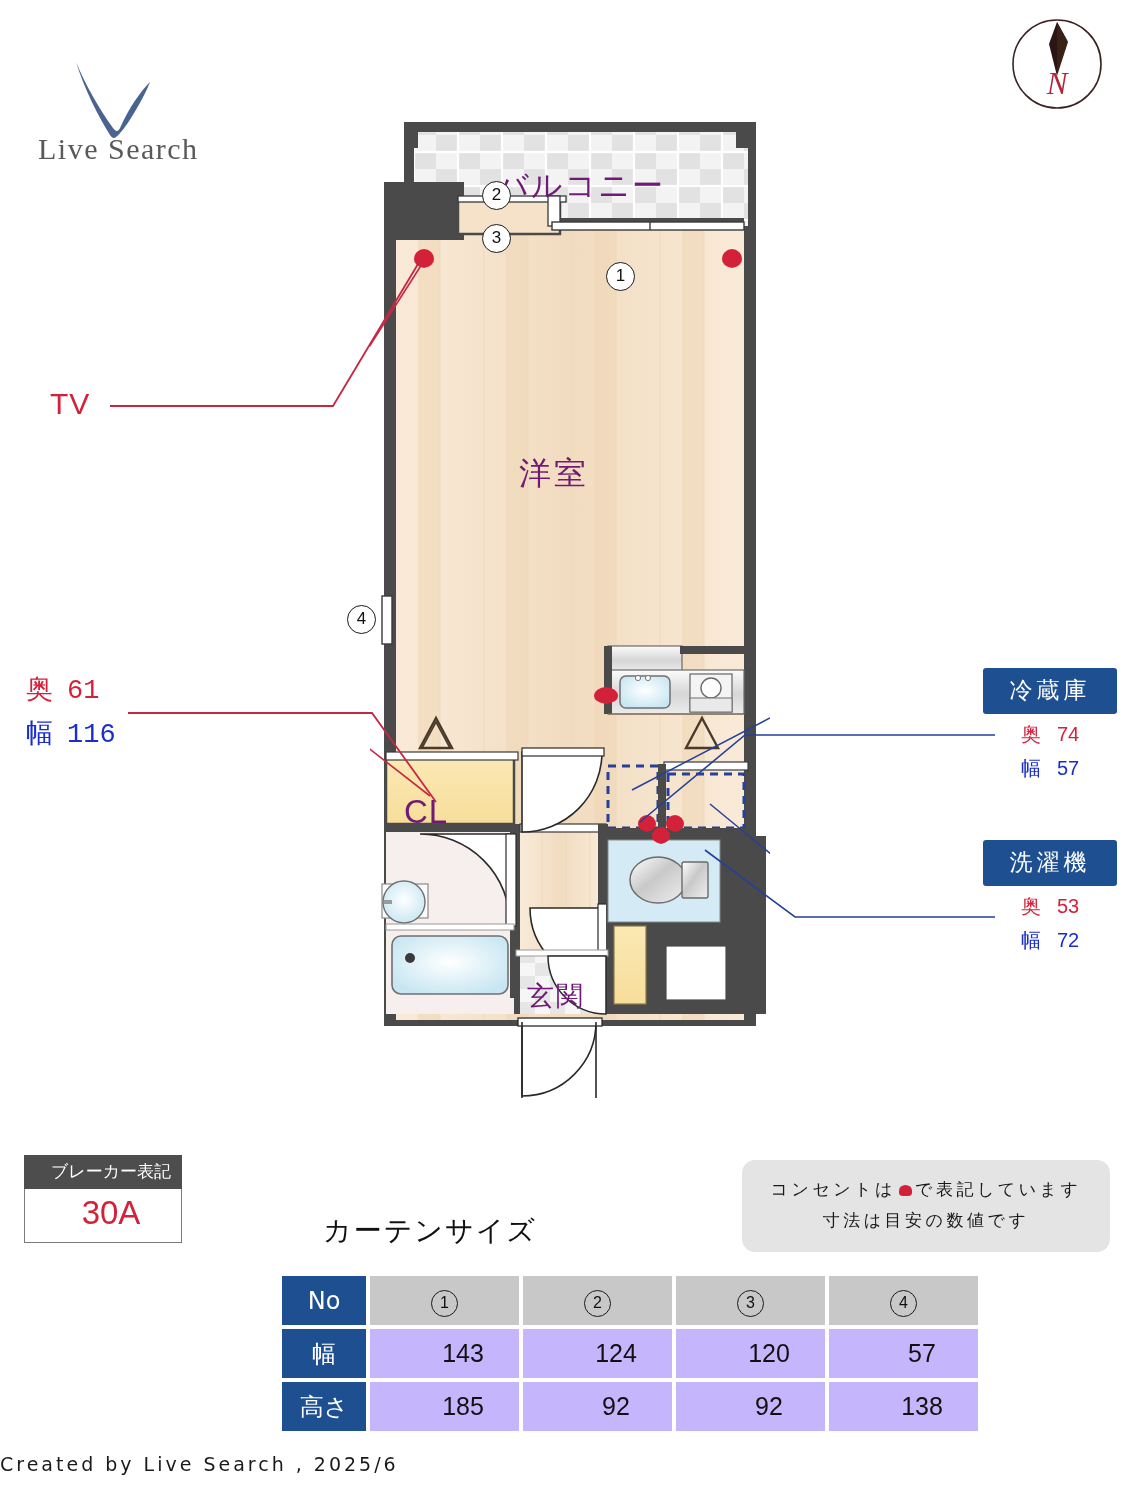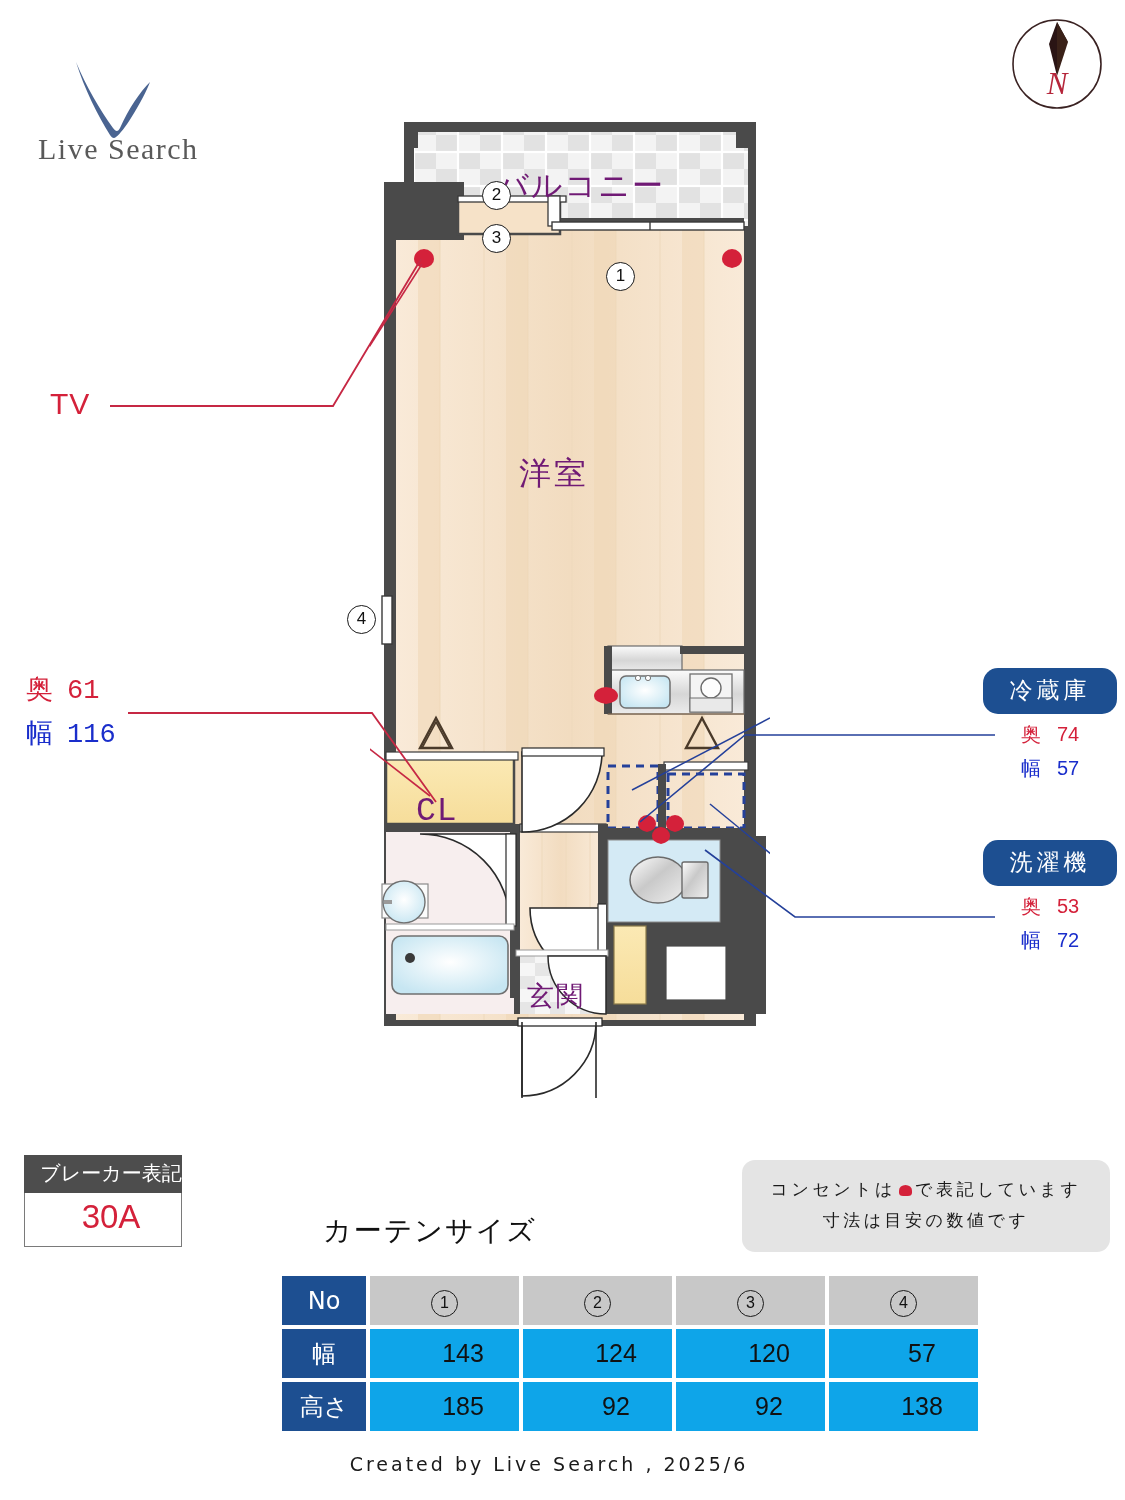--- a/index.html
+++ b/index.html
@@ -104,7 +104,7 @@
     padding: 7px 0 8px 0;
     letter-spacing: 4px;
     font-family: "DejaVu Sans", sans-serif;
-    border-radius: 15px;
+    border-radius: 3px;
   }
   .appl-row {
     font-size: 20px;

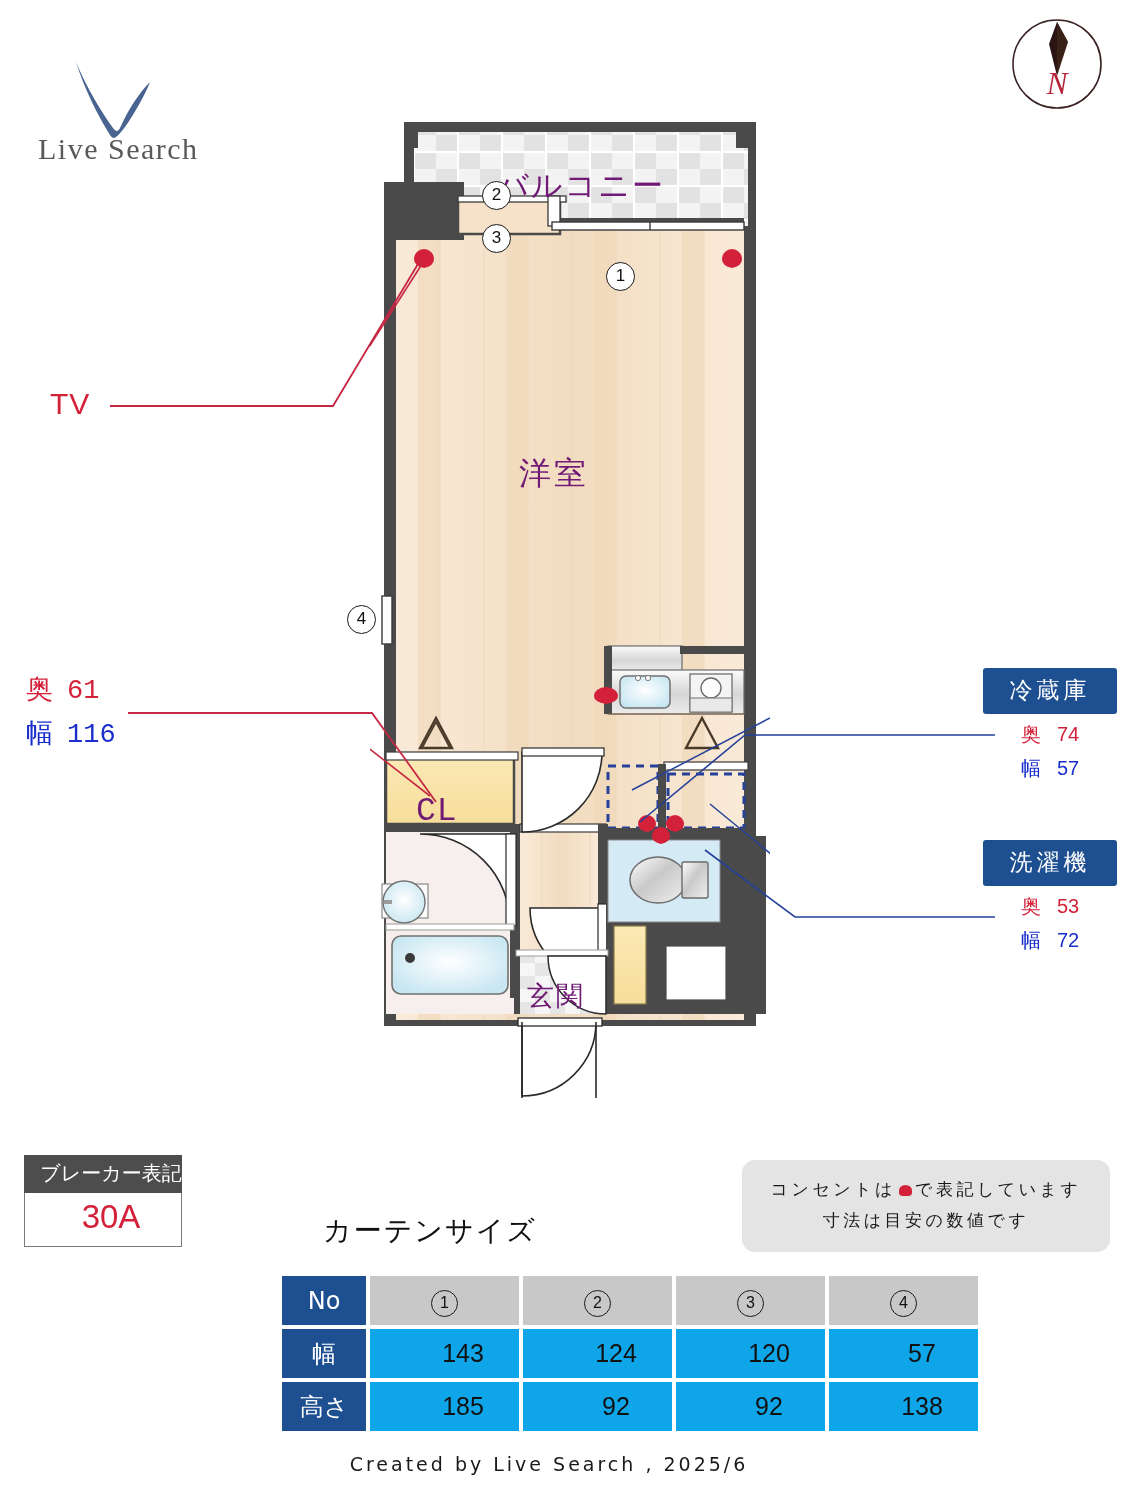--- a/index.html
+++ b/index.html
@@ -54,8 +54,8 @@
   #label-room    { left: 519px; top: 452px; font-size: 32px; letter-spacing: 3px; }
   #label-genkan  { left: 527px; top: 978px; font-size: 27px; letter-spacing: 2px; }
   #label-cl {
-    left: 416px; top: 793px; font-size: 33px;
-    font-family: Liberation Mono, monospace; letter-spacing: 1px;
+    left: 404px; top: 793px; font-size: 33px;
+    font-family: Liberation Sans, sans-serif; letter-spacing: 1px;
   }
 
   

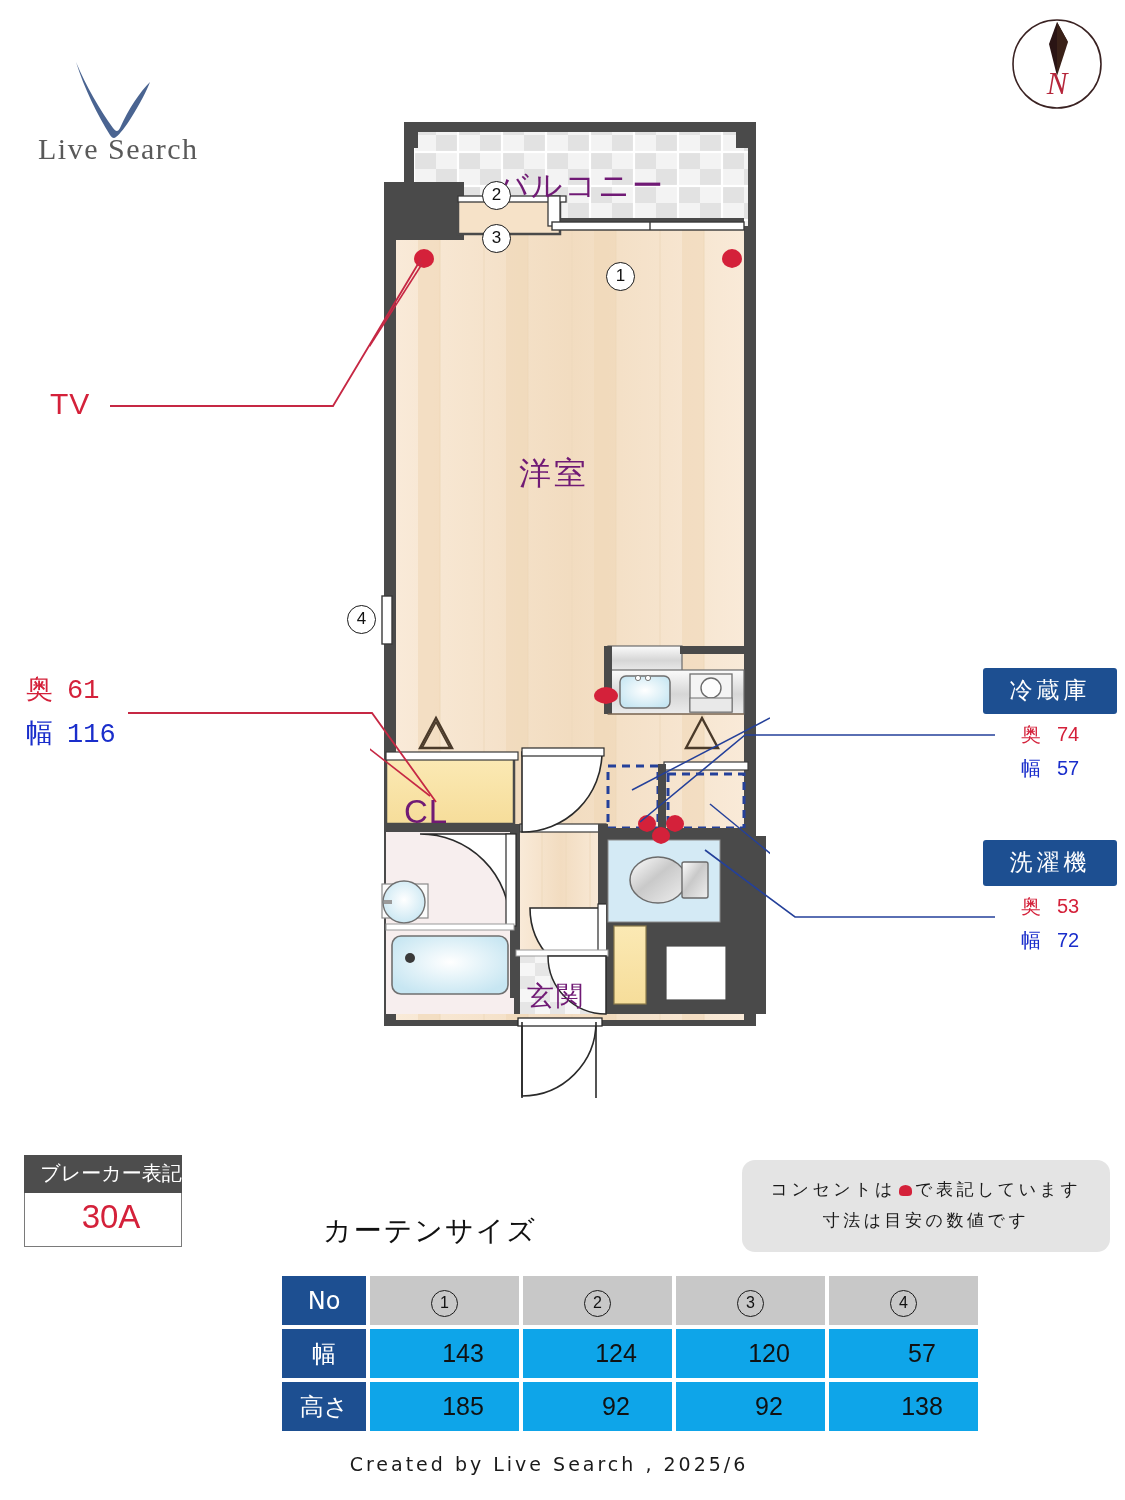--- a/index.html
+++ b/index.html
@@ -126,7 +126,7 @@
   #breaker-head {
     background: #4d4d4d;
     color: #fff;
-    font-size: 20px;
+    font-size: 17px;
     text-align: center;
     padding: 5px 0 6px 16px;
     letter-spacing: 0px;

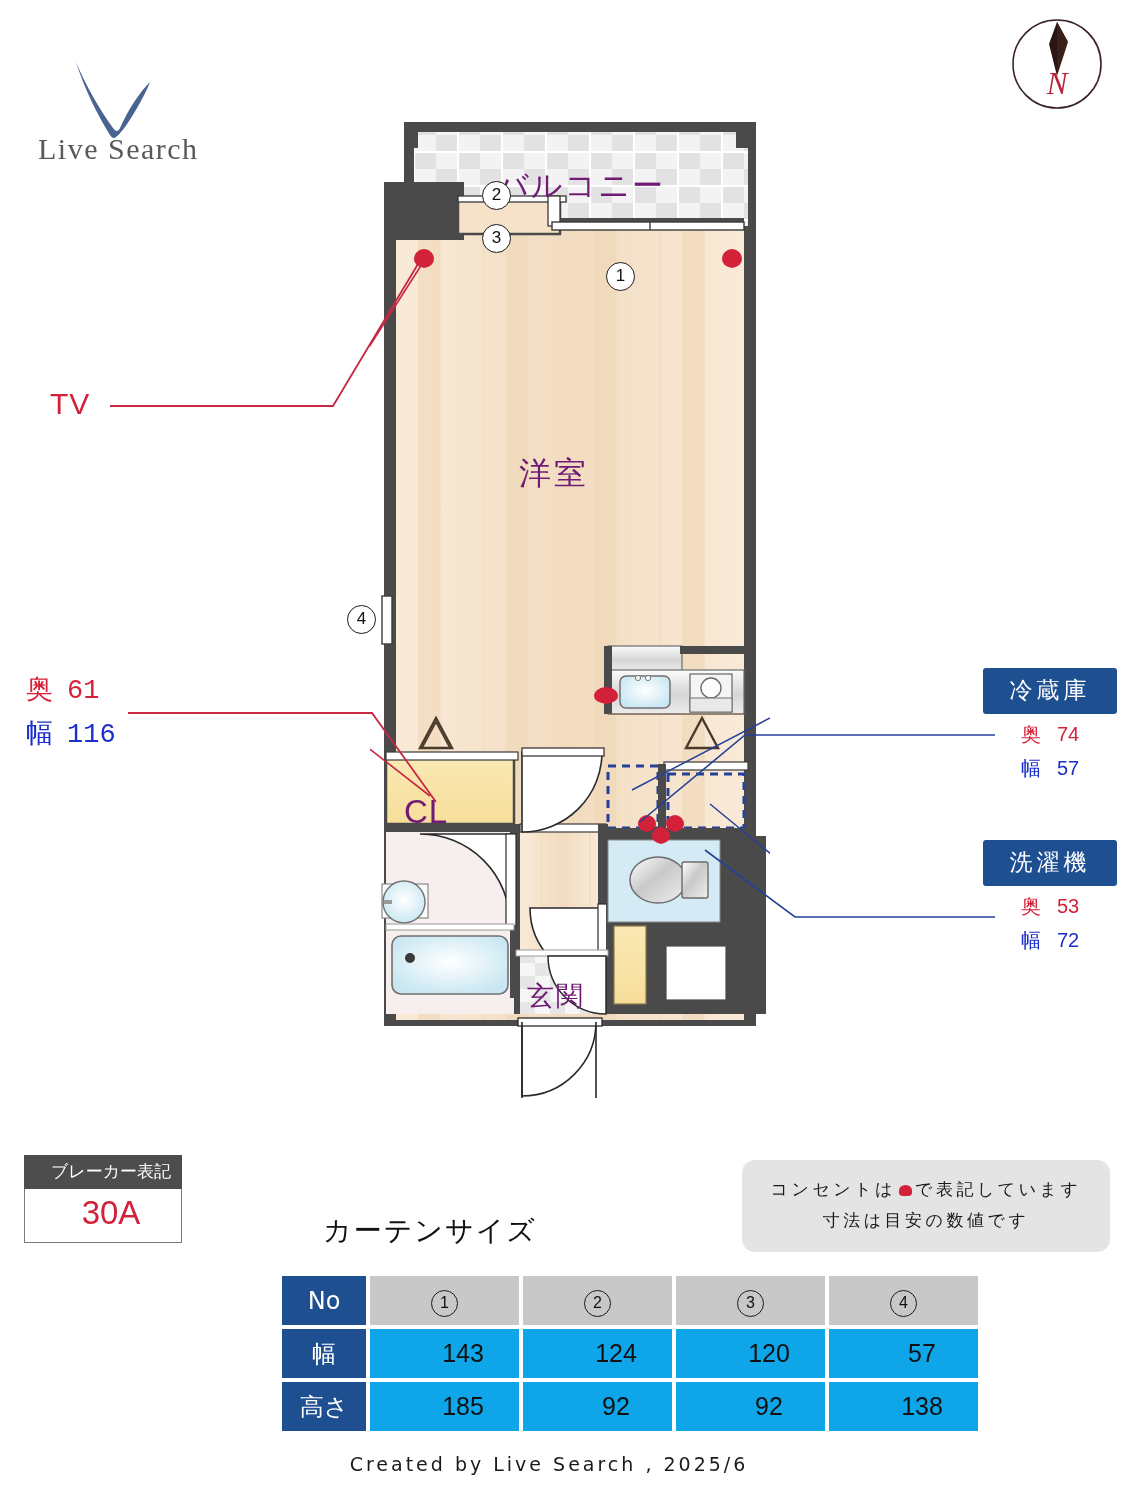--- a/index.html
+++ b/index.html
@@ -200,7 +200,7 @@
     font-size: 24px;
   }
   #curtain-table td.numhdr { background: #c8c8c8; }
-  #curtain-table td.cell { background: #0ea5e9; color: #111; padding-left: 38px; }
+  #curtain-table td.cell { background: #c4b5fd; color: #111; padding-left: 38px; }
   .tbl-circ {
     display: inline-block;
     width: 25px; height: 25px;

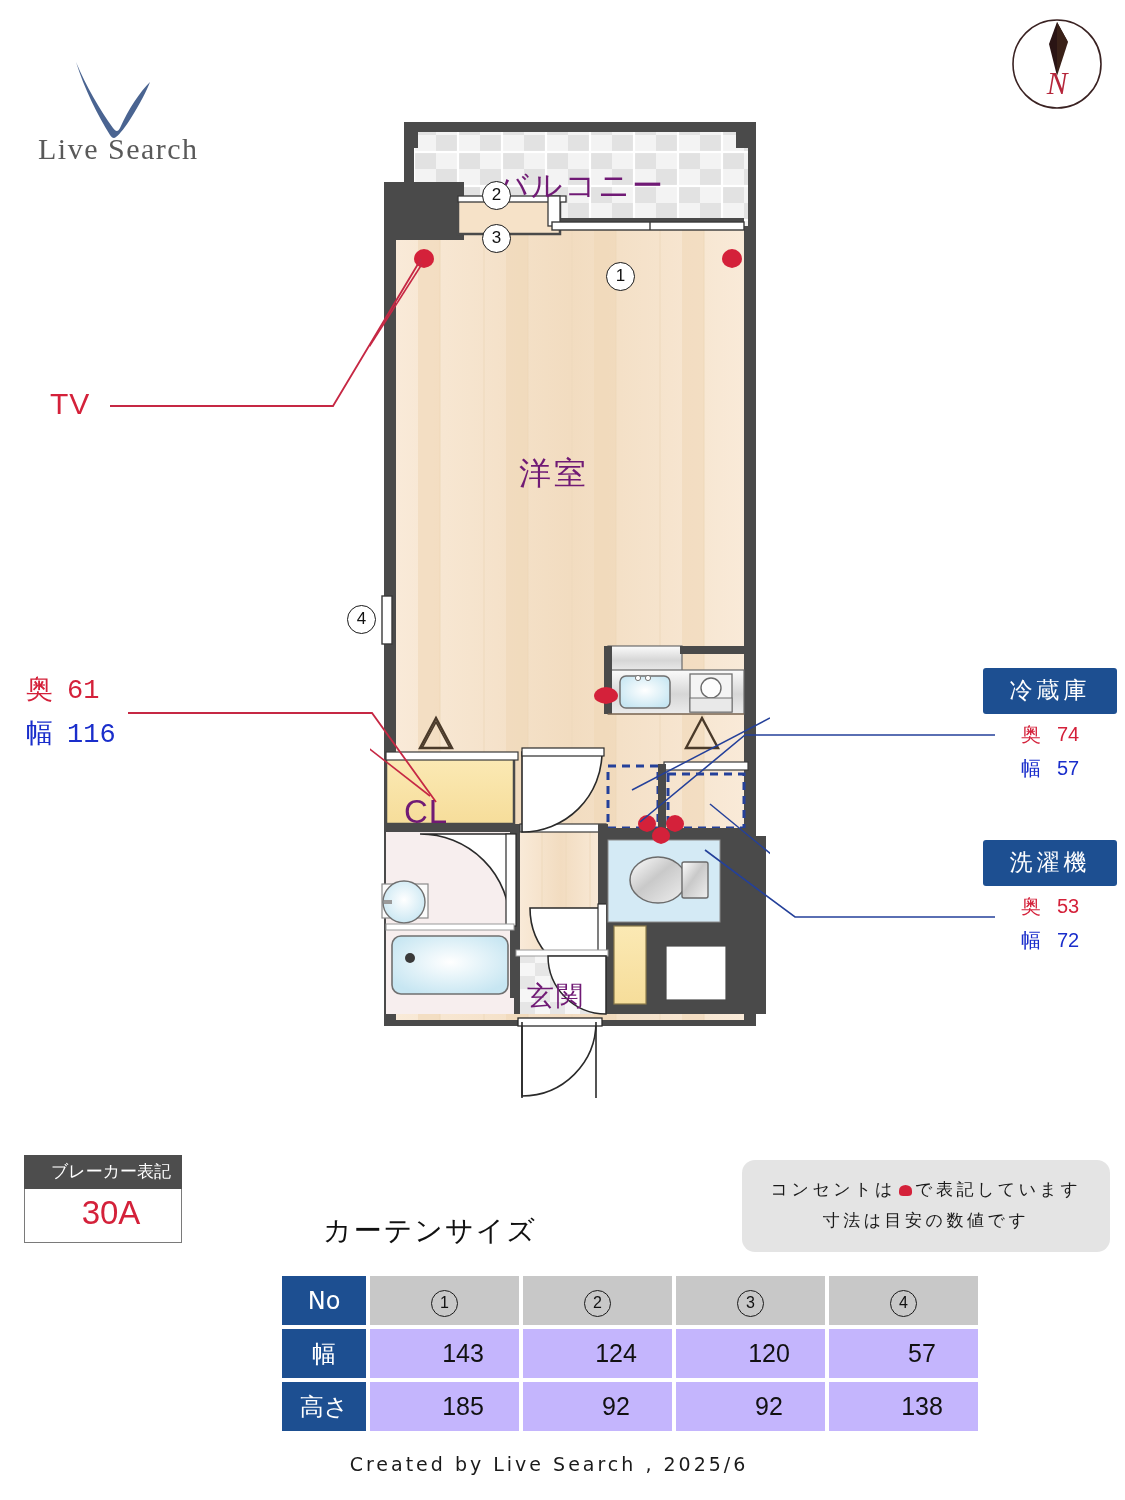--- a/index.html
+++ b/index.html
@@ -215,7 +215,7 @@
   
   #footer {
     left: 0; top: 1453px; width: 1098px;
-    text-align: center;
+    text-align: left;
     font-size: 19px;
     letter-spacing: 3px;
     color: #1a1a1a;

